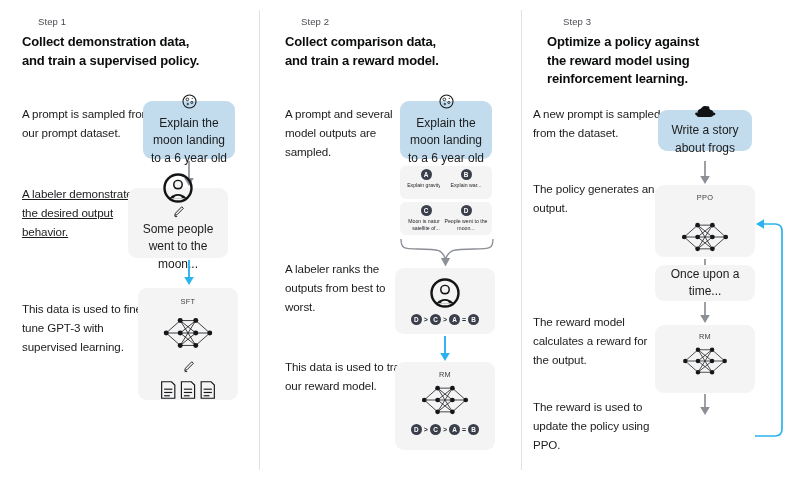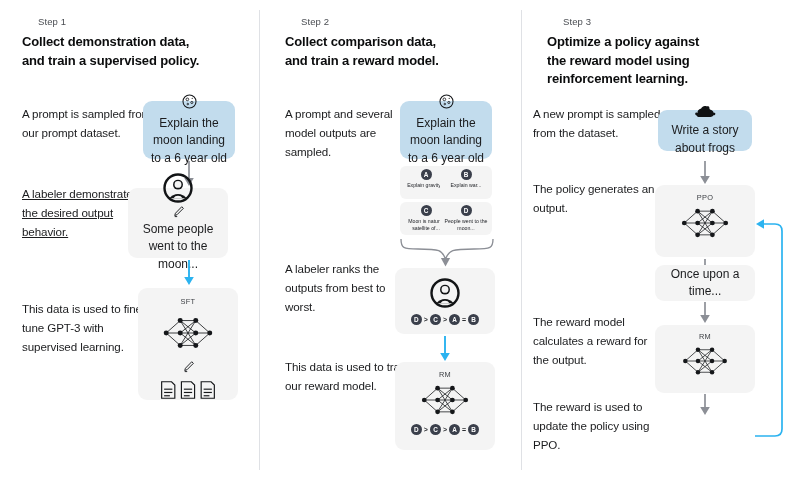--- a/index.html
+++ b/index.html
@@ -444,7 +444,7 @@
     </svg>
   </div>
 
-  <div class="card" style="left:655px; top:185px; width:100px; height:72px; justify-content:flex-start; padding-top:8px;">
+  <div class="card" style="left:655px; top:185px; width:100px; height:72px; justify-content:space-between; padding-top:8px;">
     <div class="net-label">PPO</div>
     <span style="margin-top:1px;">
       <svg width="54" height="40" viewBox="0 0 72 54">

